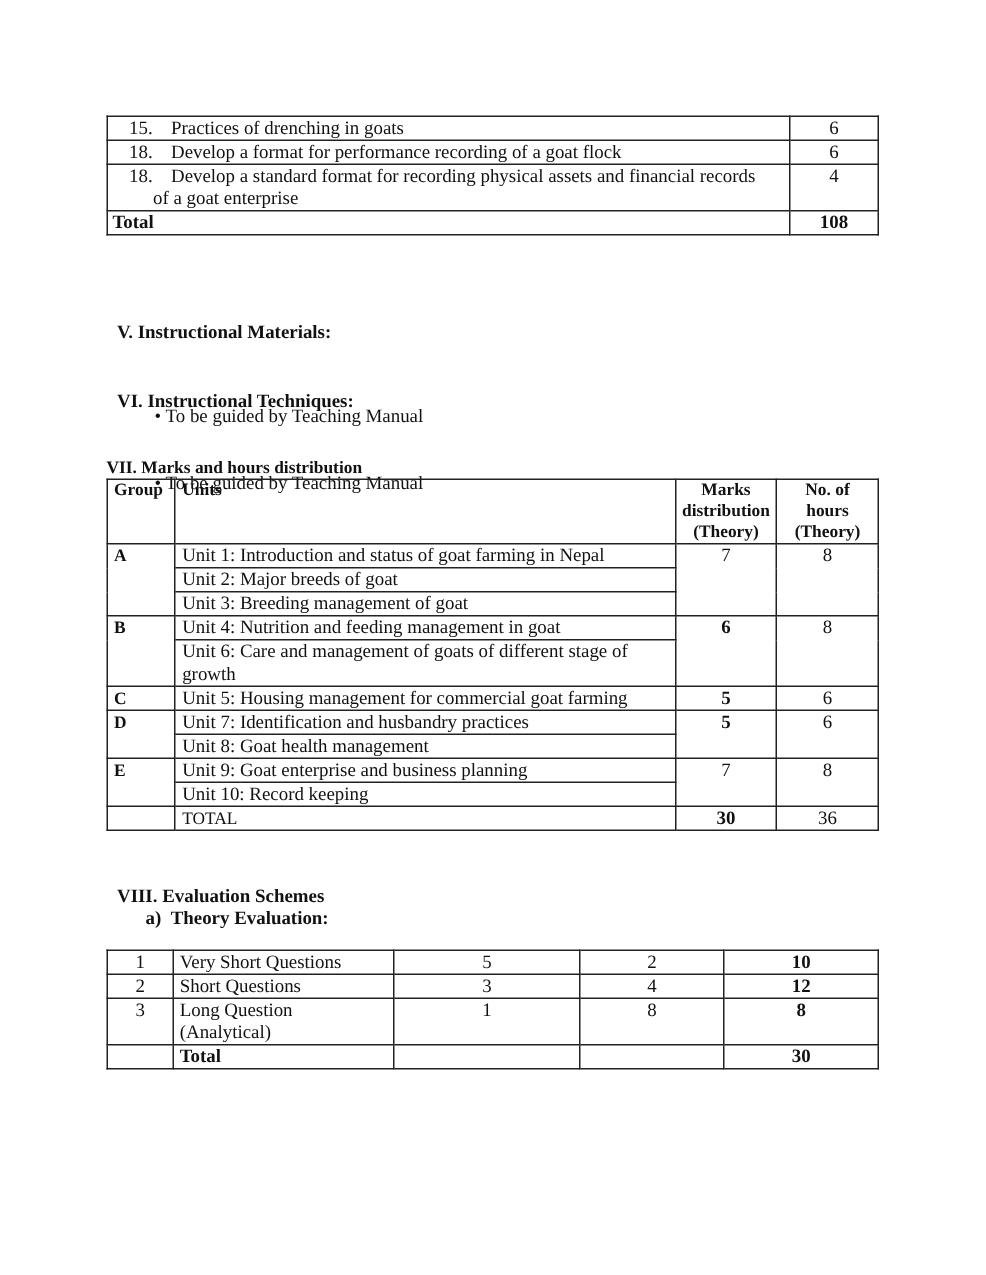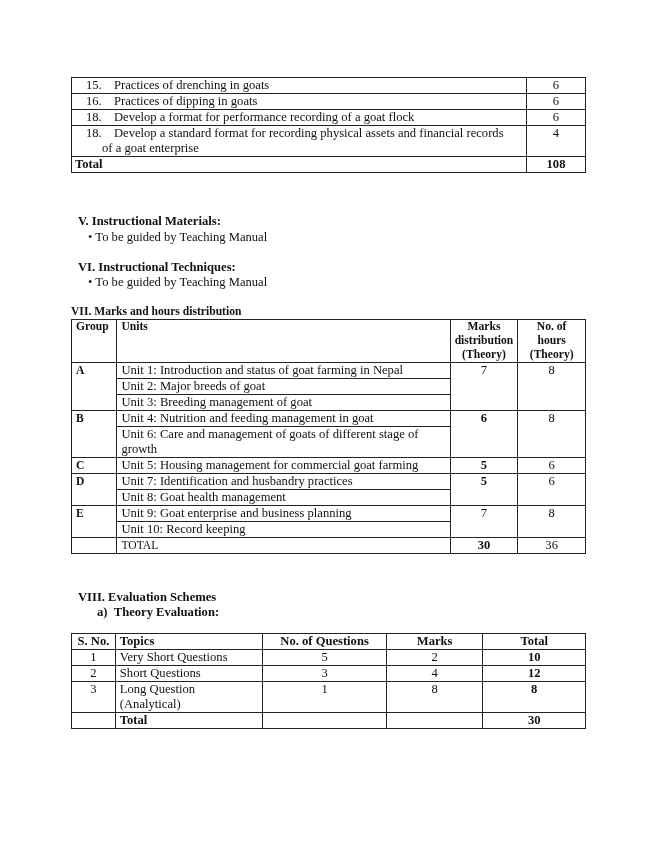--- a/index.html
+++ b/index.html
@@ -54,10 +54,6 @@
       <tr>
     <td class="desc"><span class="num">15.</span><span>Practices of drenching in goats</span></td>
     <td class="c" style="width:58px">6</td>
-  </tr>
-  <tr>
-    <td class="desc"><span class="num">16.</span><span>Practices of dipping in goats</span></td>
-    <td class="c">6</td>
   </tr>
   <tr>
     <td class="desc"><span class="num">18.</span><span>Develop a format for performance recording of a goat flock</span></td>

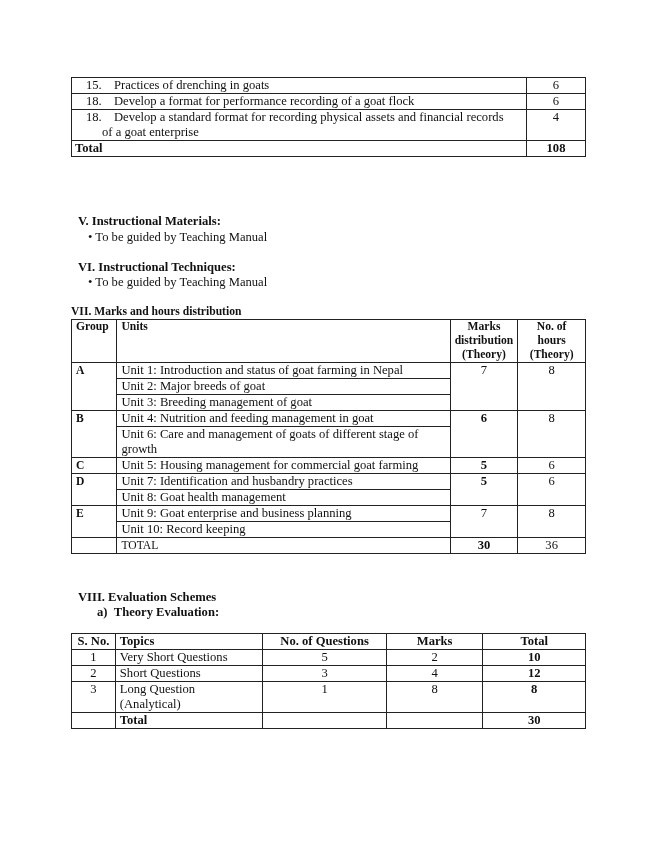--- a/index.html
+++ b/index.html
@@ -22,7 +22,7 @@
   #t1 .total-label { padding-left: 3px; }
 
   .section-title { position: absolute; left: 78px; font-weight: bold; font-size: 12.6px; }
-  .bullet { position: absolute; left: 88px; }
+  .bullet { position: absolute; left: 103px; margin-top: 40px; }
   .small-title { position: absolute; left: 71px; font-weight: bold; font-size: 11.6px; }
 
   

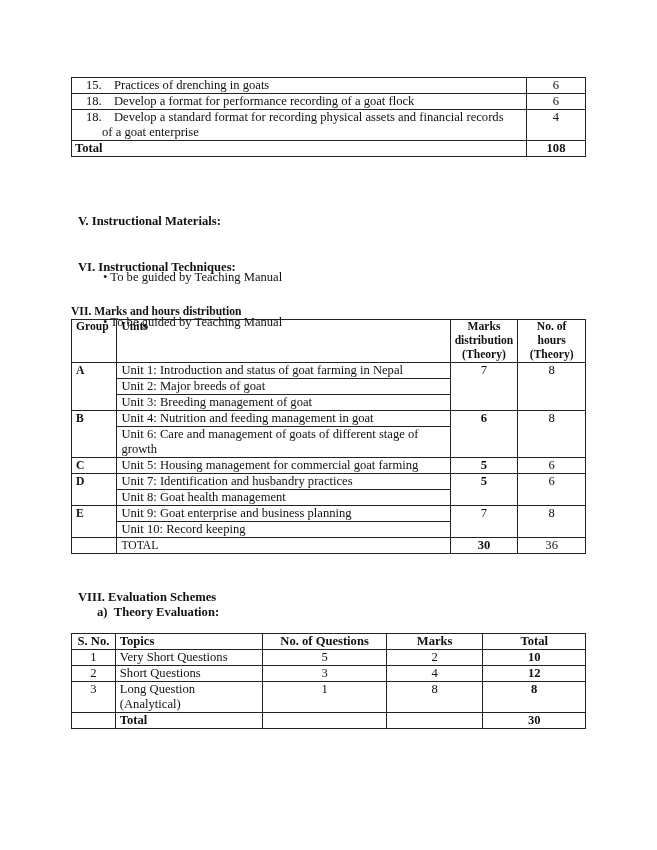--- a/index.html
+++ b/index.html
@@ -159,13 +159,6 @@
 
 <table id="t3">
   <tbody>
-      <tr>
-    <td class="sno b c">S. No.</td>
-    <td class="topic b">Topics</td>
-    <td class="noq b c">No. of Questions</td>
-    <td class="marks b c">Marks</td>
-    <td class="total b c">Total</td>
-  </tr>
   <tr>
     <td class="sno c">1</td>
     <td class="topic">Very Short Questions</td>

